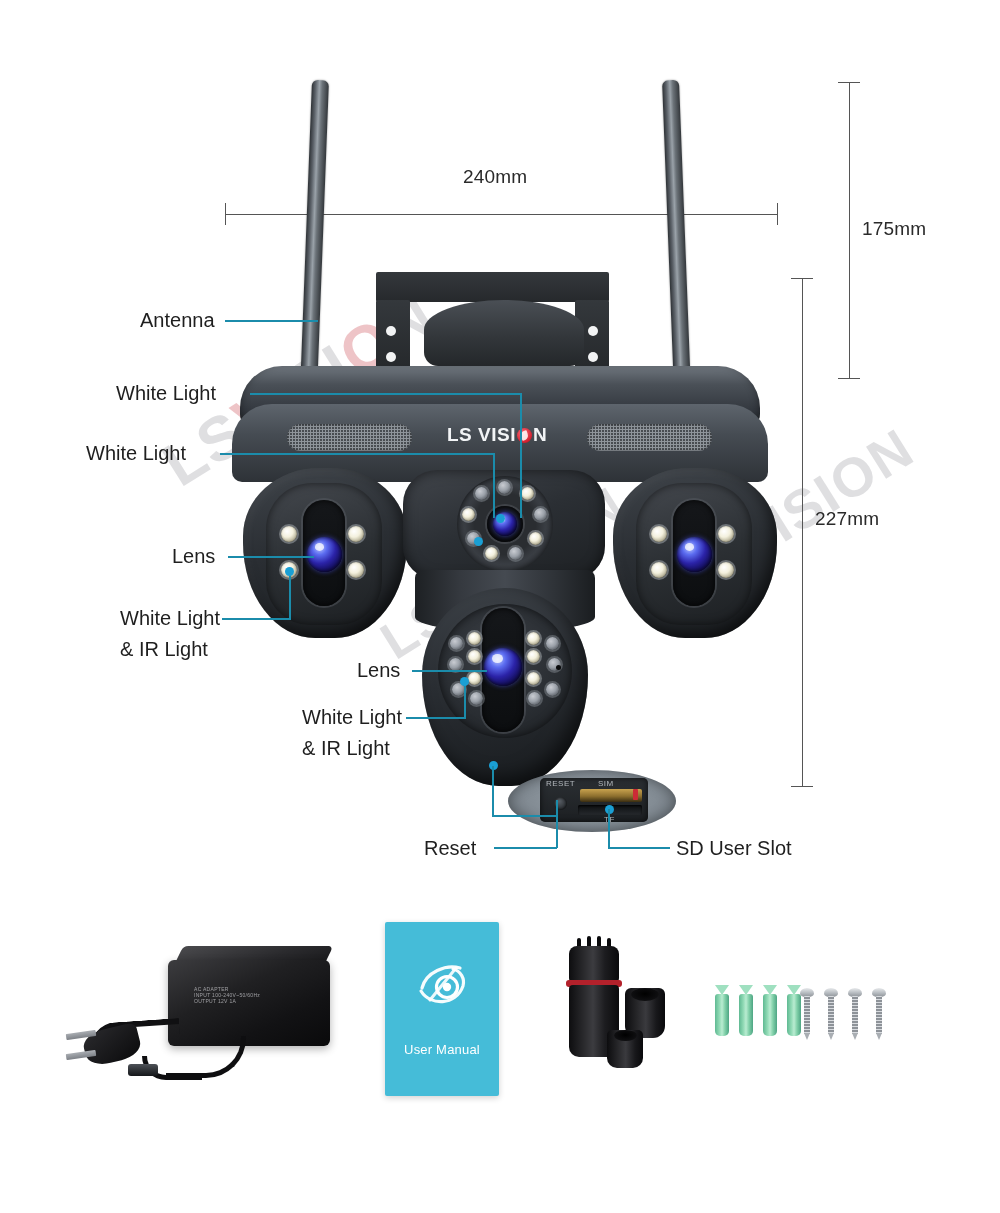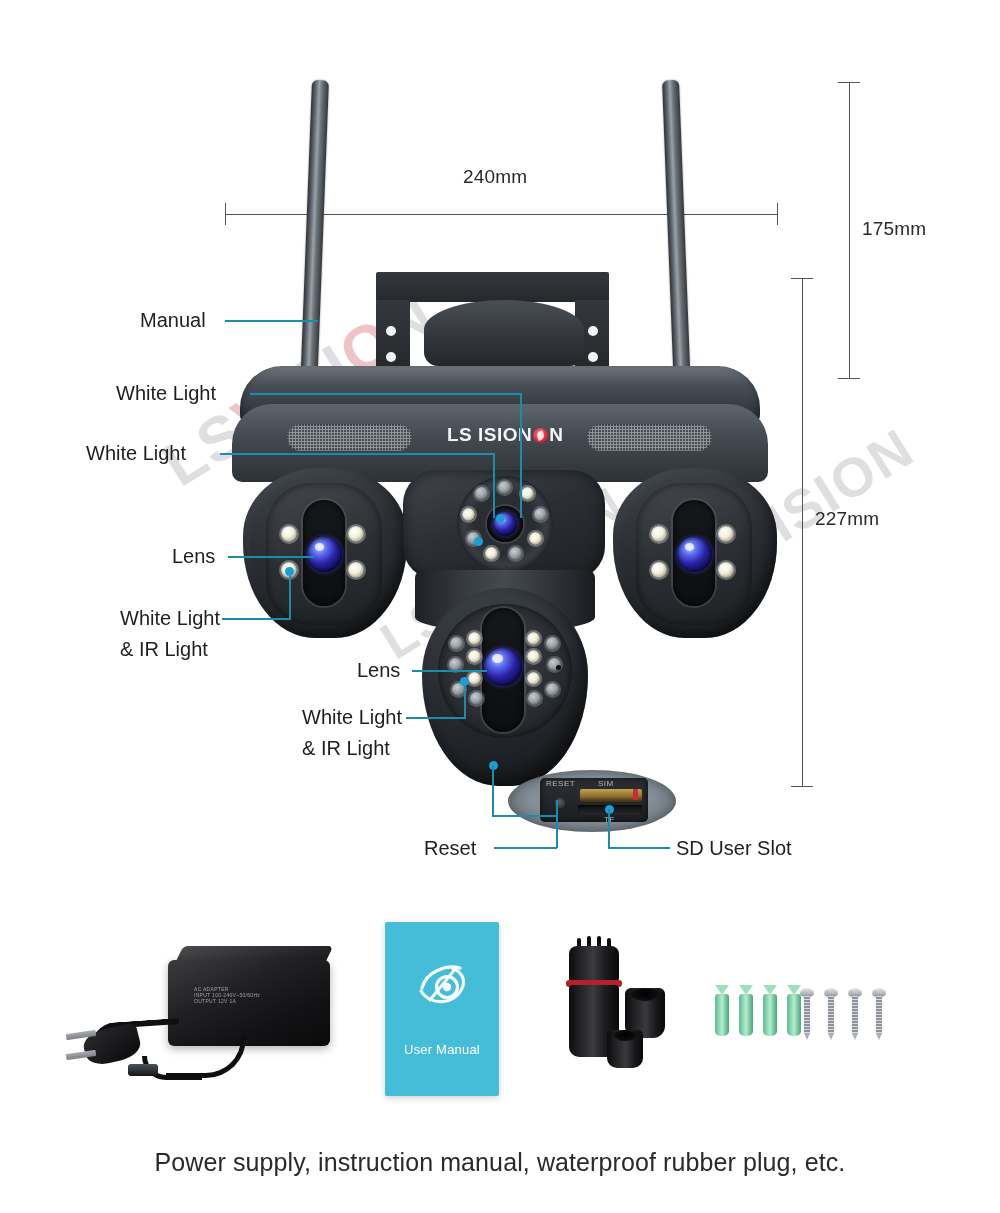--- a/index.html
+++ b/index.html
@@ -488,7 +488,7 @@
 
   </div>
 
-  <div class="callout" style="left:140px; top:305px;">Manual</div>
+  <div class="callout" style="left:140px; top:305px;">Antenna</div>
   <div class="lead-h" style="left:225px; top:320px; width:93px;"></div>
 
   <div class="callout" style="left:116px; top:378px;">White Light</div>

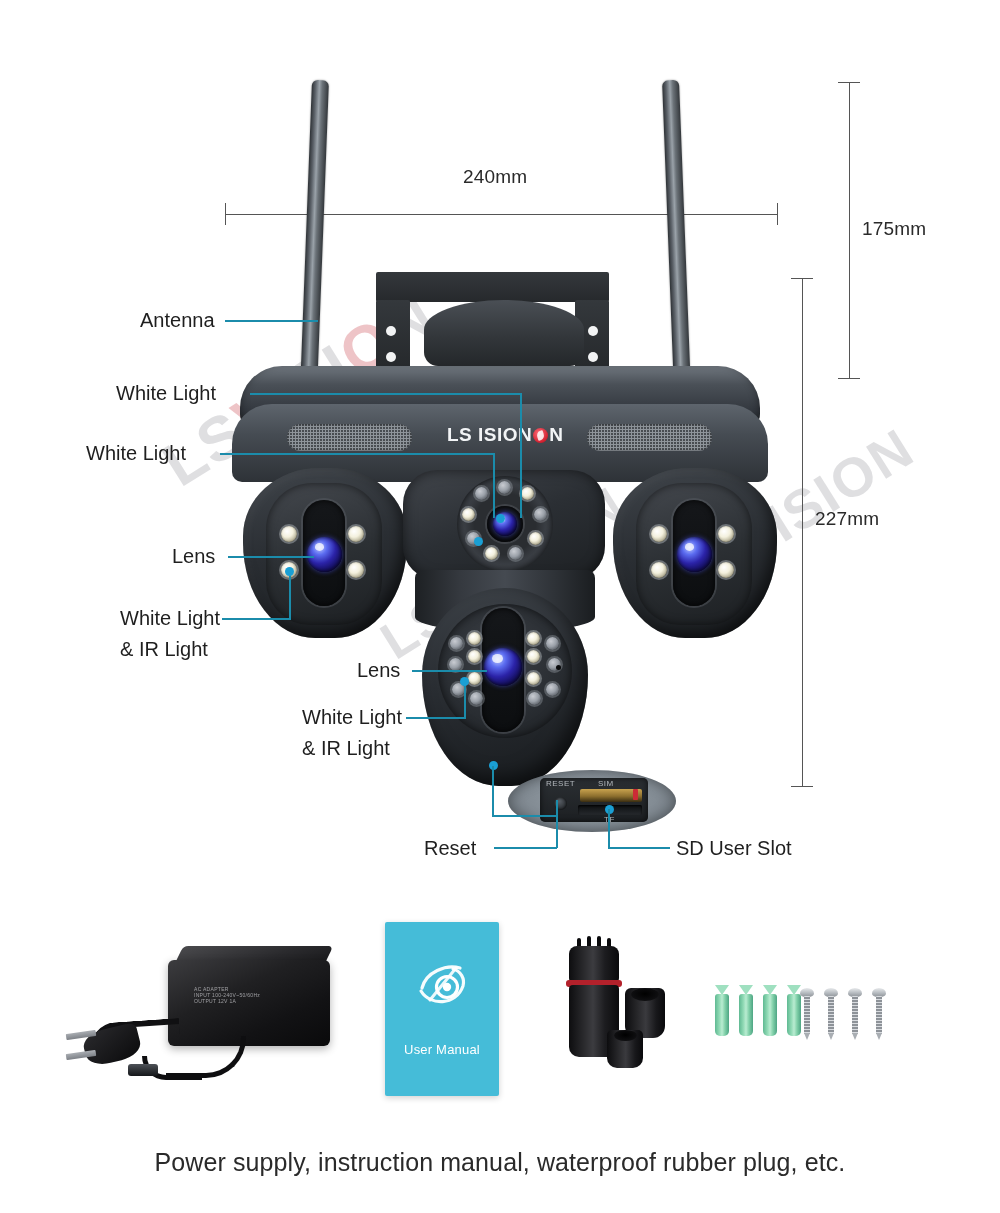--- a/index.html
+++ b/index.html
@@ -417,7 +417,7 @@
     <div class="mesh" style="left:587px; top:424px; width:125px; height:27px;"></div>
 
     <div class="logo" style="left:447px; top:424px;">
-      <span>LS ISION</span><span class="o-mark"></span><span>N</span>
+      <span>LS VISI</span><span class="o-mark"></span><span>N</span>
     </div>
 
     <div class="side-dome" style="left:243px; top:468px; width:164px; height:170px;"></div>

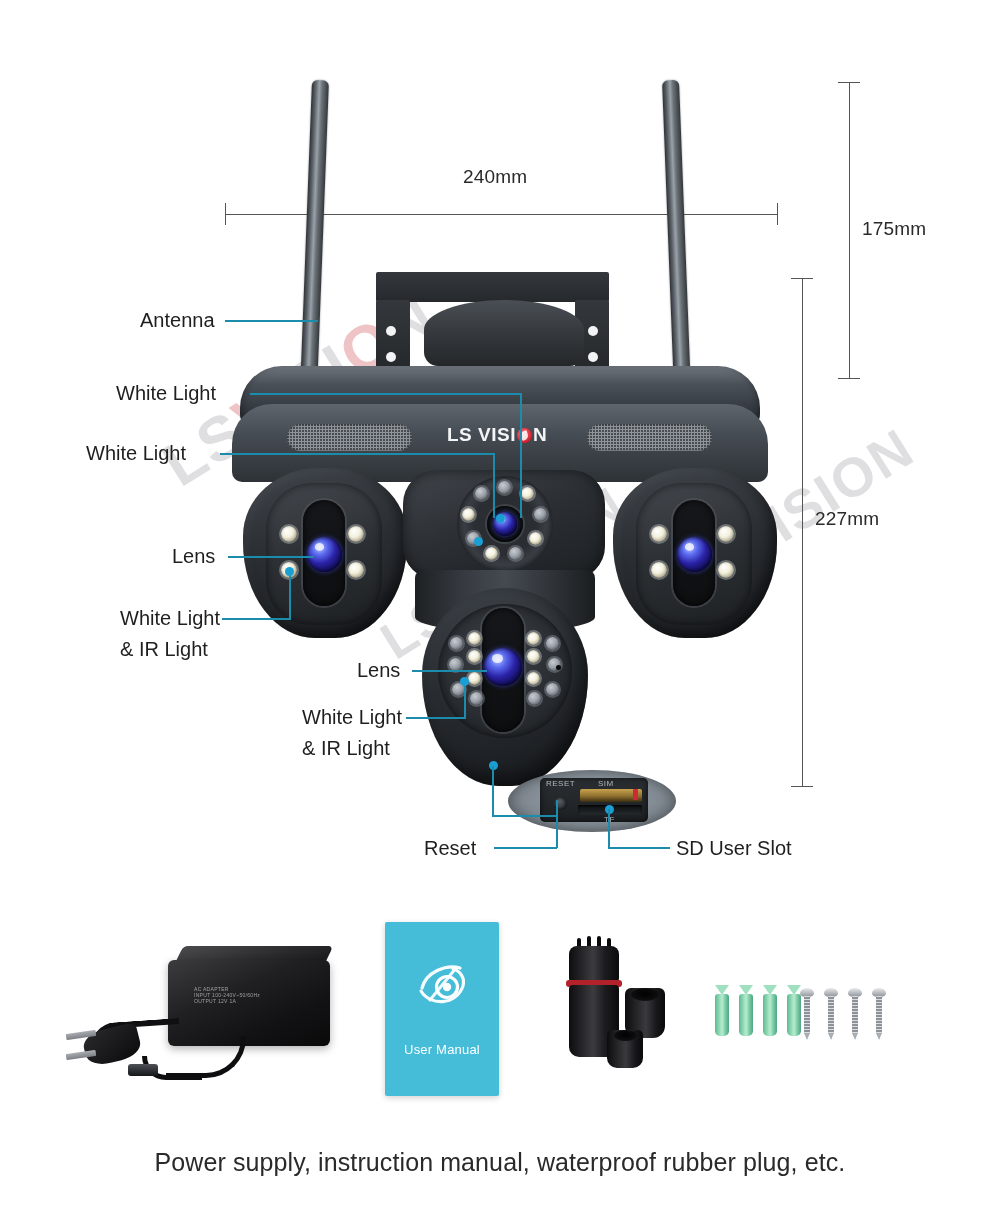--- a/index.html
+++ b/index.html
@@ -630,7 +630,6 @@
 
   </div>
 
-  <div id="caption">Power supply, instruction manual, waterproof rubber plug, etc.</div>
 
 </div>
 

